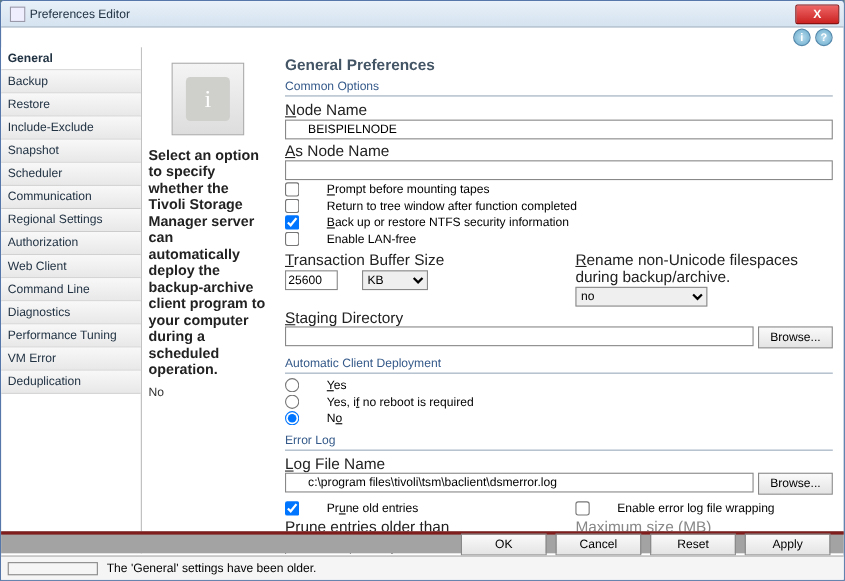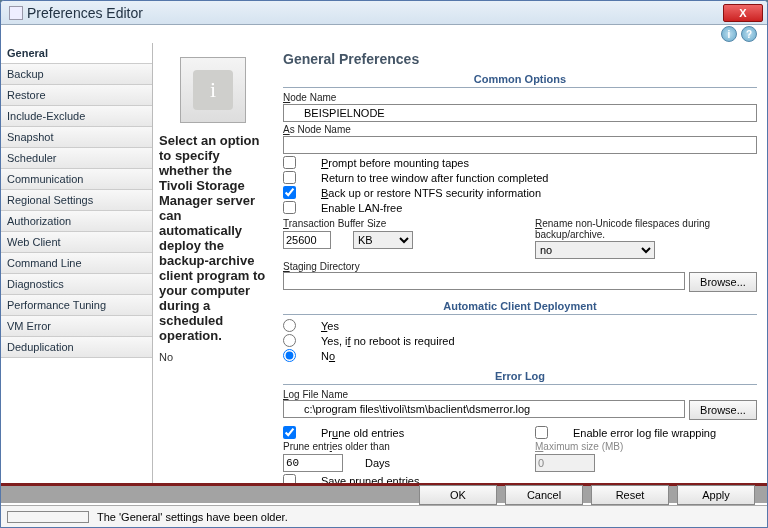--- a/index.html
+++ b/index.html
@@ -6,7 +6,7 @@
   body { margin: 0; background: #5a7a8a; width: 768px; height: 528px; overflow: hidden; }
   .window { position: absolute; left: 0; top: 0; width: 768px; height: 528px; background: #fff; border: 1px solid #5577aa; border-radius: 4px 4px 0 0; overflow: hidden; }
   .titlebar { height: 24px; background: linear-gradient(#e8f0f8, #d5e3f0); display: flex; align-items: center; justify-content: space-between; padding: 0 4px; border-bottom: 1px solid #9ab; }
-  .titlebar .title { font-size: 14px; color: #234; padding-left: 4px; display:flex; align-items:center; gap:4px;}
+  .titlebar .title { font-size: 11px; color: #234; padding-left: 4px; display:flex; align-items:center; gap:4px;}
   .title .appicon{width:14px;height:14px;border:1px solid #99a;background:#eef;display:inline-block;}
   .titlebar .close { width: 40px; height: 18px; background: linear-gradient(#e66, #c22); border: 1px solid #811; border-radius: 2px; color: #fff; font-size: 11px; font-weight: bold; display: flex; align-items: center; justify-content: center; cursor: pointer; }
   .toprow { height: 18px; display: flex; justify-content: flex-end; align-items: center; gap: 4px; padding-right: 10px; }

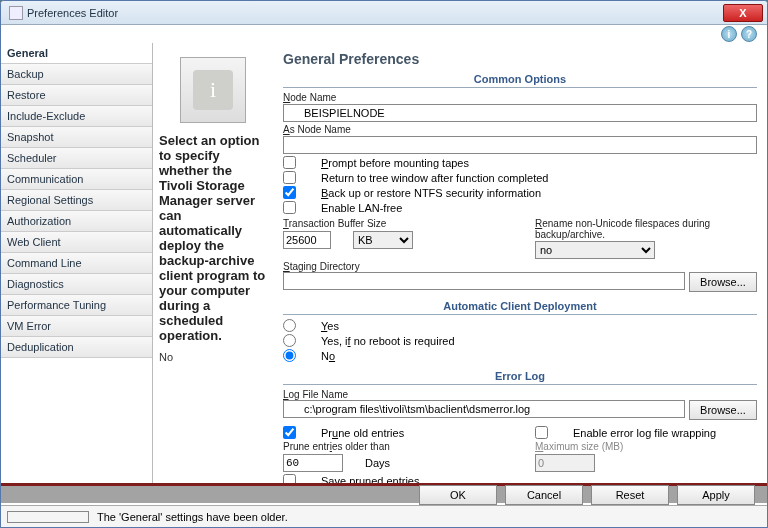--- a/index.html
+++ b/index.html
@@ -12,7 +12,7 @@
   .toprow { height: 18px; display: flex; justify-content: flex-end; align-items: center; gap: 4px; padding-right: 10px; }
   .helpicon { width: 16px; height: 16px; border-radius: 50%; background: radial-gradient(#bde, #6ac); border: 1px solid #58a; color: #fff; font-size: 10px; font-weight: bold; display: flex; align-items: center; justify-content: center; }
   .body { display: flex; height: 460px; }
-  .sidebar { width: 152px; border-right: 1px solid #bbb; overflow-y: auto; }
+  .sidebar { width: 128px; border-right: 1px solid #bbb; overflow-y: auto; }
   .sidebar-item { font-size: 11px; padding: 4px 6px; border-bottom: 1px solid #ccc; background: linear-gradient(#f8f8f8, #e8e8e8); cursor: pointer; color: #234; }
   .sidebar-item.selected { background: #fff; font-weight: bold; }
   .infobox { width: 120px; padding: 8px 6px; font-size: 11px; color: #333; }

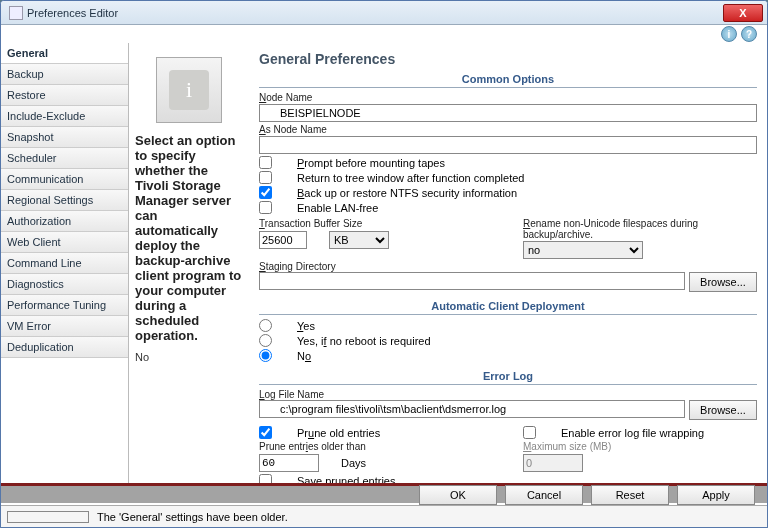--- a/index.html
+++ b/index.html
@@ -22,7 +22,7 @@
   .main { flex: 1; overflow-y: auto; padding: 6px 10px 6px 10px; }
   h2.pagetitle { font-size: 14px; color: #456; margin: 2px 0 4px; }
   .section { margin-bottom: 6px; }
-  .section-title { font-size: 11px; font-weight: bold; color: #355a8a; border-bottom: 1px solid #9ab; padding: 2px 0; margin-bottom: 4px; text-align: center; }
+  .section-title { font-size: 11px; font-weight: normal; color: #355a8a; border-bottom: 1px solid #9ab; padding: 2px 0; margin-bottom: 4px; }
   .lbl { font-size: 10px; color: #222; display:block; margin-top:2px;}
   .lbl.u{ text-decoration:none;}
   input[type=text].field { width: 100%; font-size: 11px; padding: 1px 20px; border: 1px solid #888; height: 18px; background:#fff;}

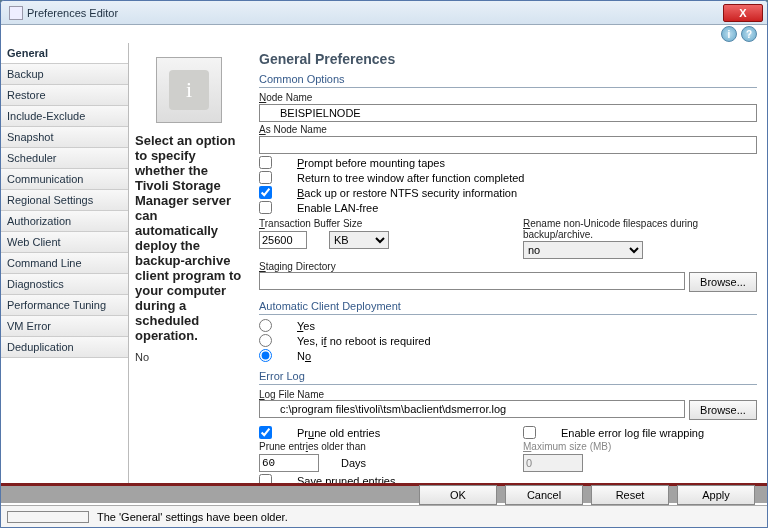--- a/index.html
+++ b/index.html
@@ -23,7 +23,7 @@
   h2.pagetitle { font-size: 14px; color: #456; margin: 2px 0 4px; }
   .section { margin-bottom: 6px; }
   .section-title { font-size: 11px; font-weight: normal; color: #355a8a; border-bottom: 1px solid #9ab; padding: 2px 0; margin-bottom: 4px; }
-  .lbl { font-size: 10px; color: #222; display:block; margin-top:2px;}
+  .lbl { font-size: 14px; color: #222; display:block; margin-top:2px;}
   .lbl.u{ text-decoration:none;}
   input[type=text].field { width: 100%; font-size: 11px; padding: 1px 20px; border: 1px solid #888; height: 18px; background:#fff;}
   .row { display: flex; align-items: center; gap: 22px; font-size: 11px; margin: 2px 0; }

